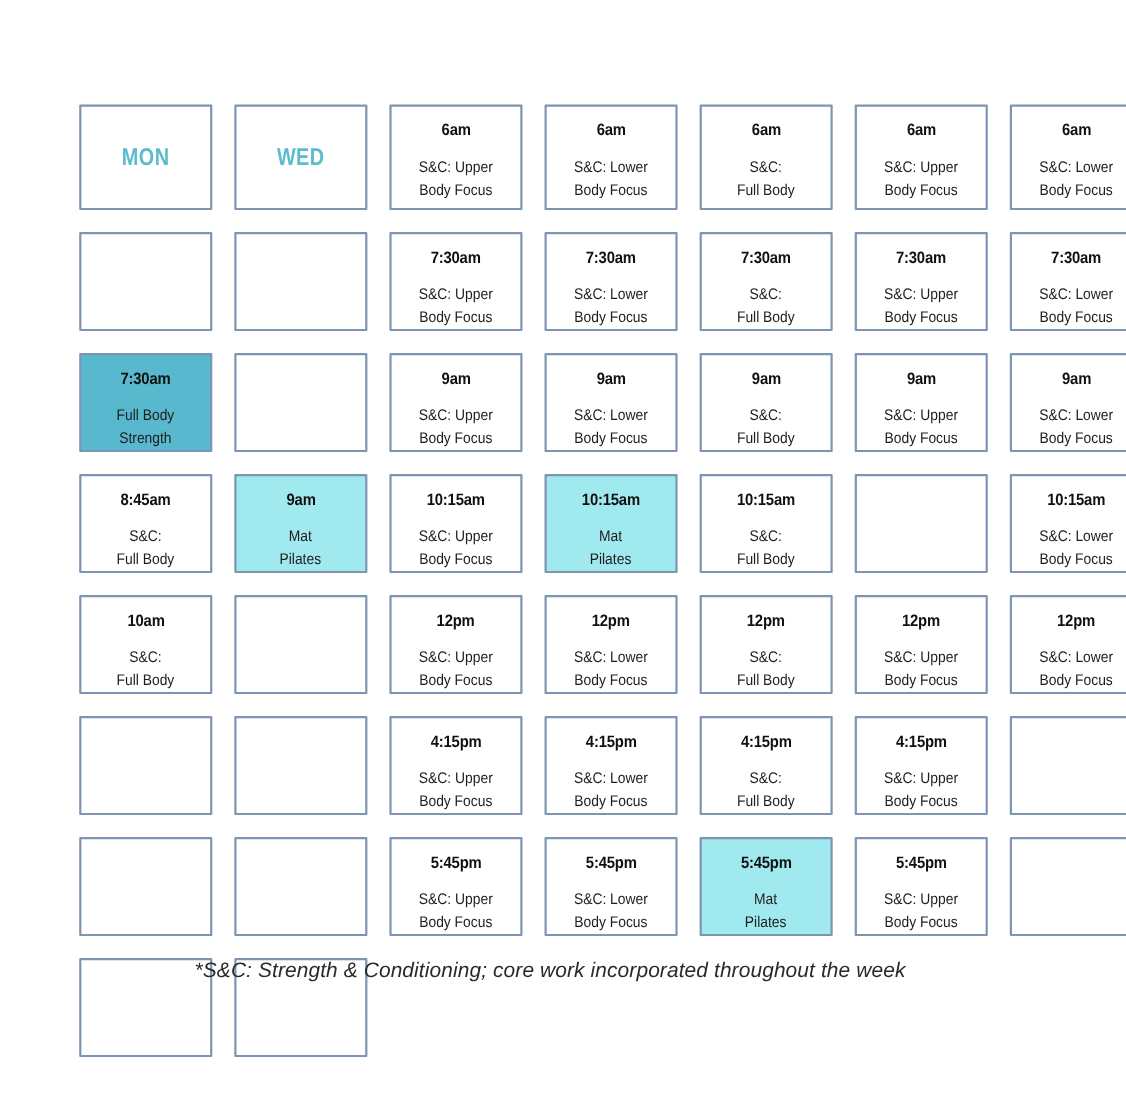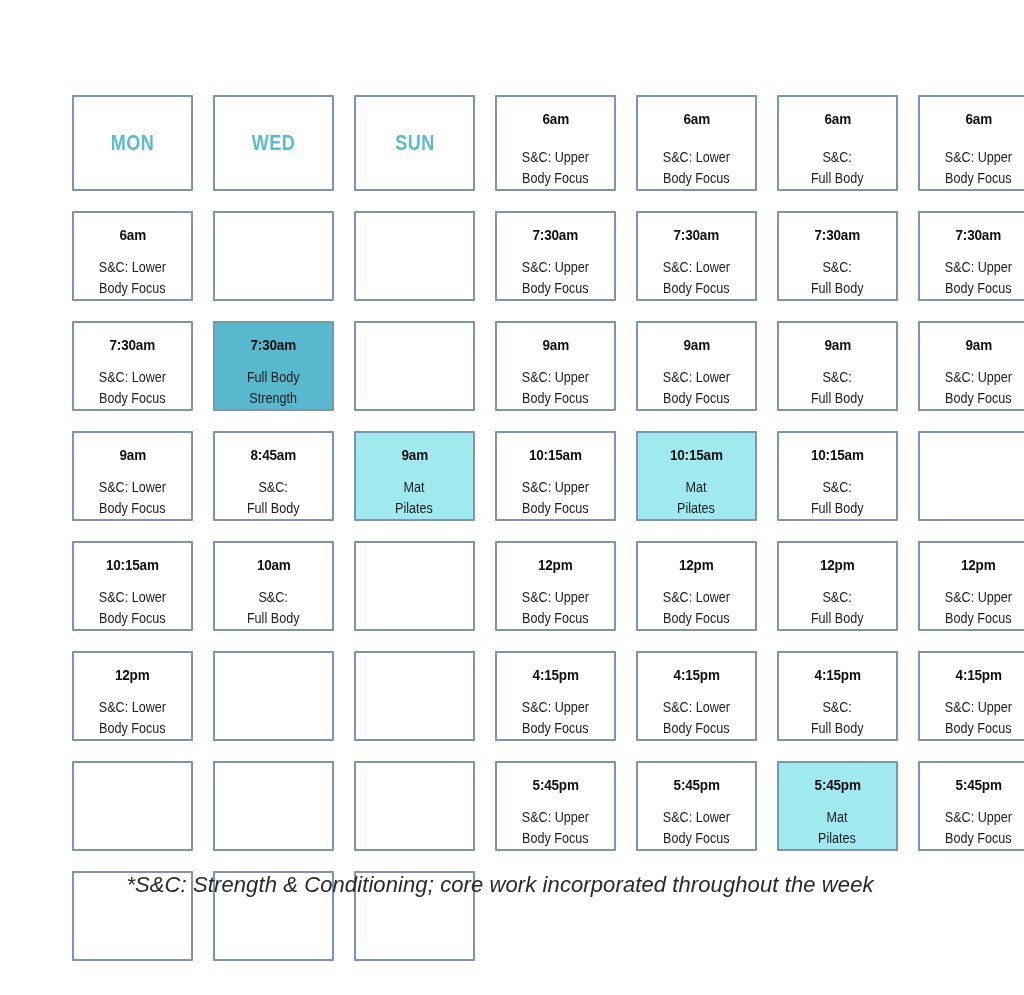--- a/index.html
+++ b/index.html
@@ -32,7 +32,7 @@
     display: flex;
     flex-direction: column;
     align-items: center;
-    justify-content: space-between;
+    justify-content: flex-start;
     text-align: center;
     overflow: hidden;
   }

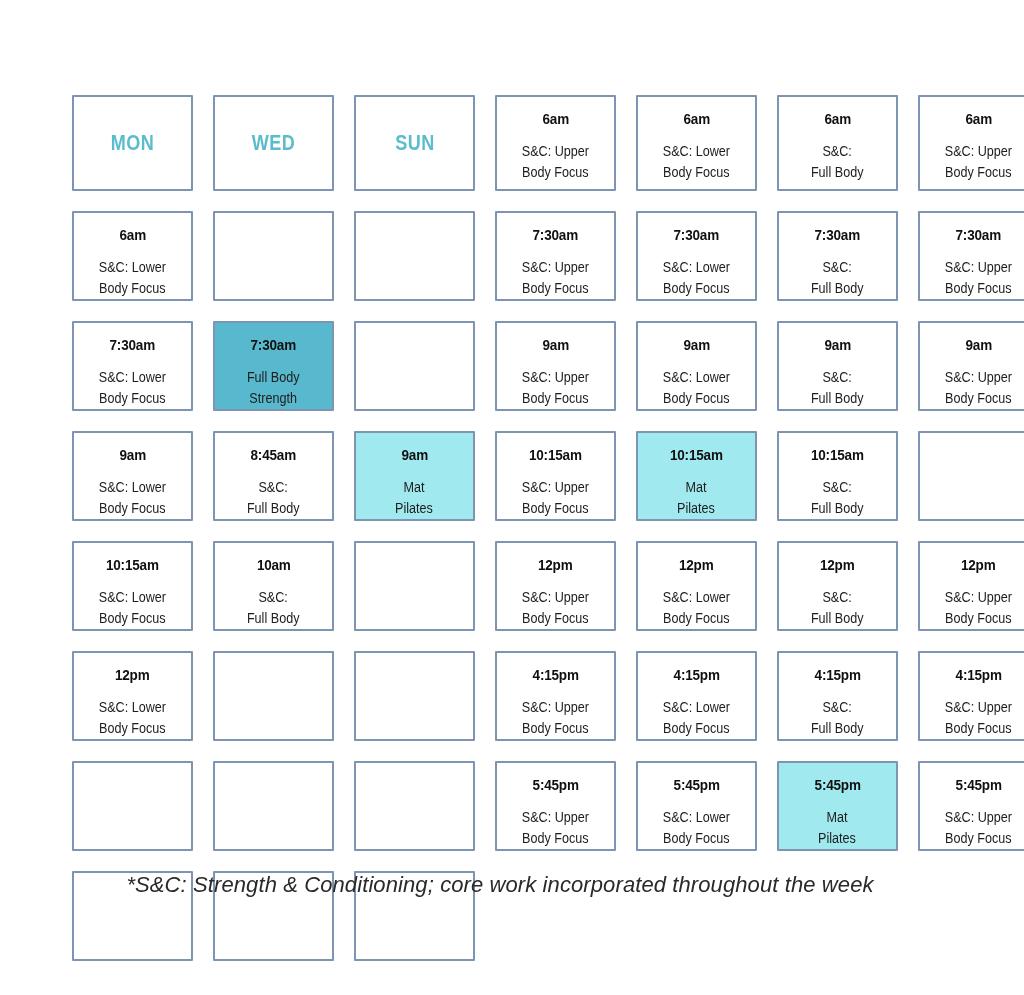--- a/index.html
+++ b/index.html
@@ -93,9 +93,6 @@
       <div class="cell header">
         <span class="day">WED</span>
       </div>
-      <div class="cell header">
-        <span class="day">SUN</span>
-      </div>
       <div class="cell">
         <span class="time">6am</span>
         <span class="activity">S&amp;C: Upper

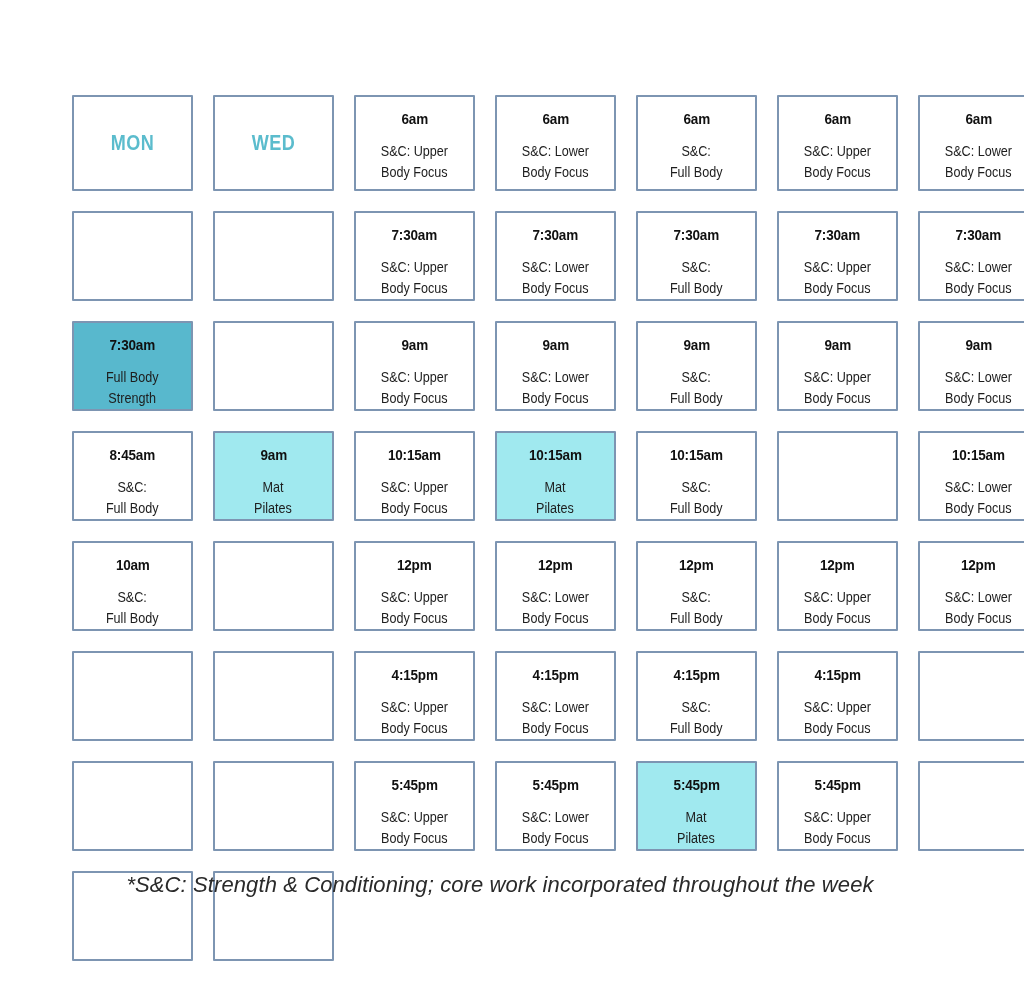--- a/index.html
+++ b/index.html
@@ -77,7 +77,7 @@
     width: 1000px;
     text-align: center;
     font-style: italic;
-    font-size: 22px;
+    font-size: 19px;
     color: #2a2a2a;
     letter-spacing: 0.1px;
   }

